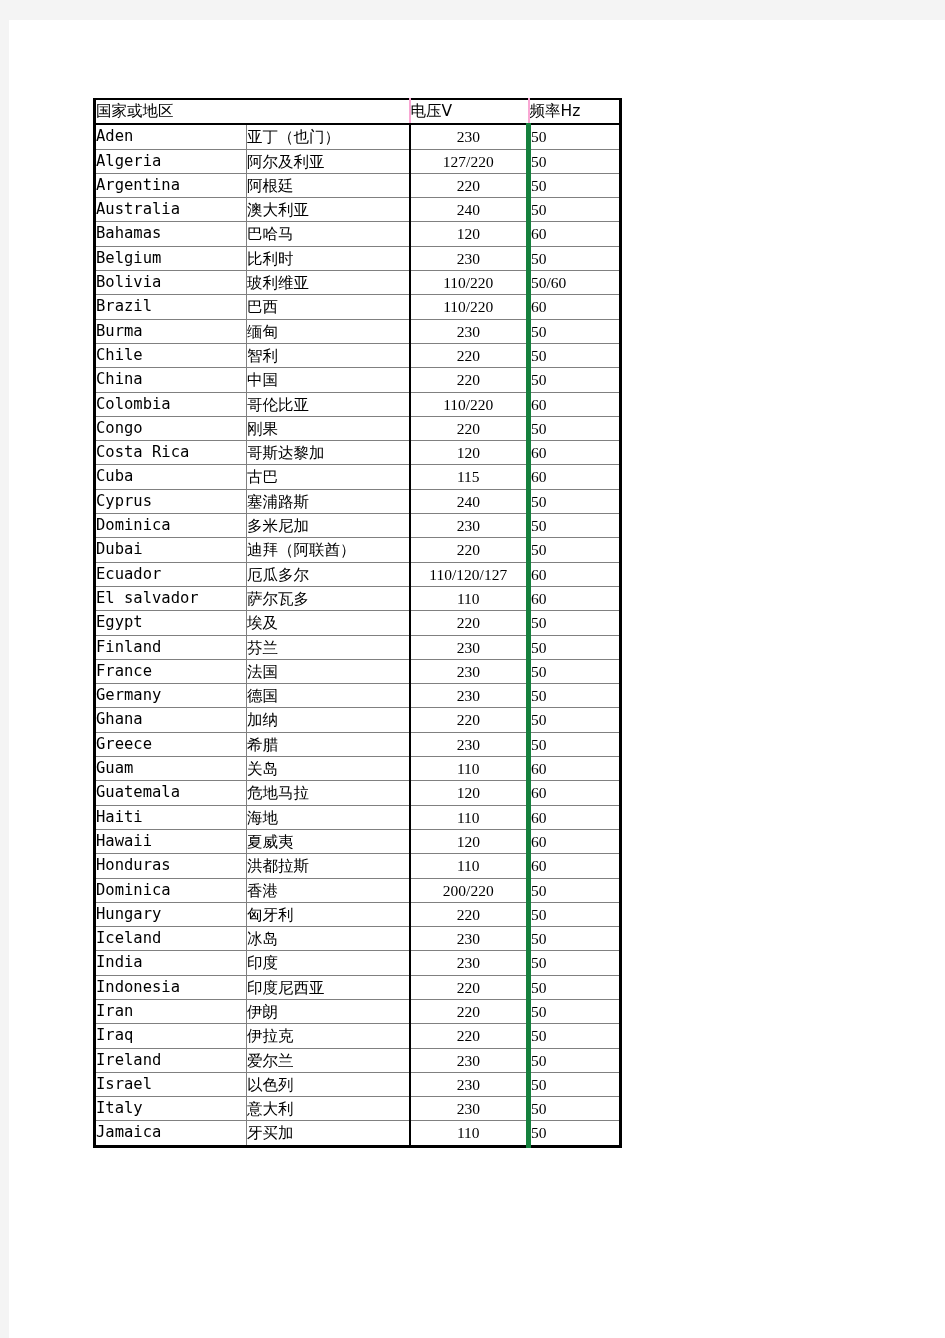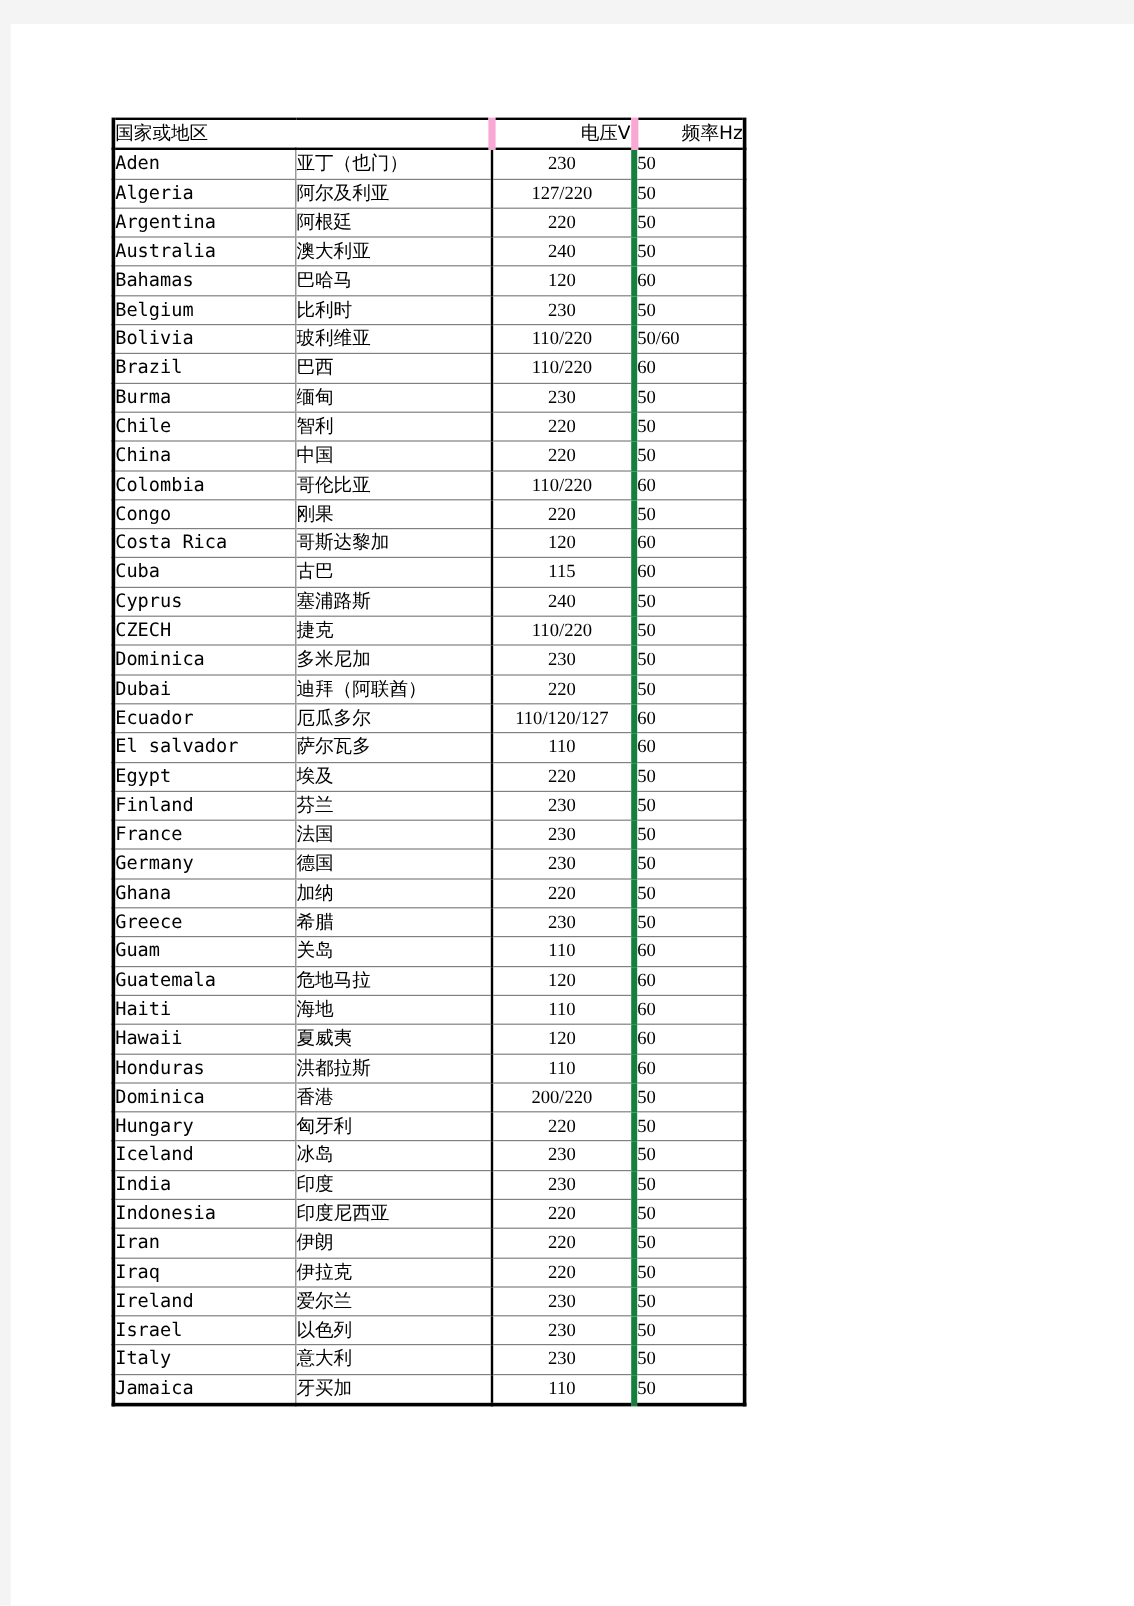--- a/index.html
+++ b/index.html
@@ -87,8 +87,8 @@
     font-size: 14px;
   }
   th.h-volt, th.h-freq {
-    text-align: right;
-    border-left: 6px solid #f9a8d4;
+    text-align: left;
+    border-left: 2px solid #f9a8d4;
     font-family: "DejaVu Sans", "Liberation Sans", sans-serif;
     font-size: 14px;
   }

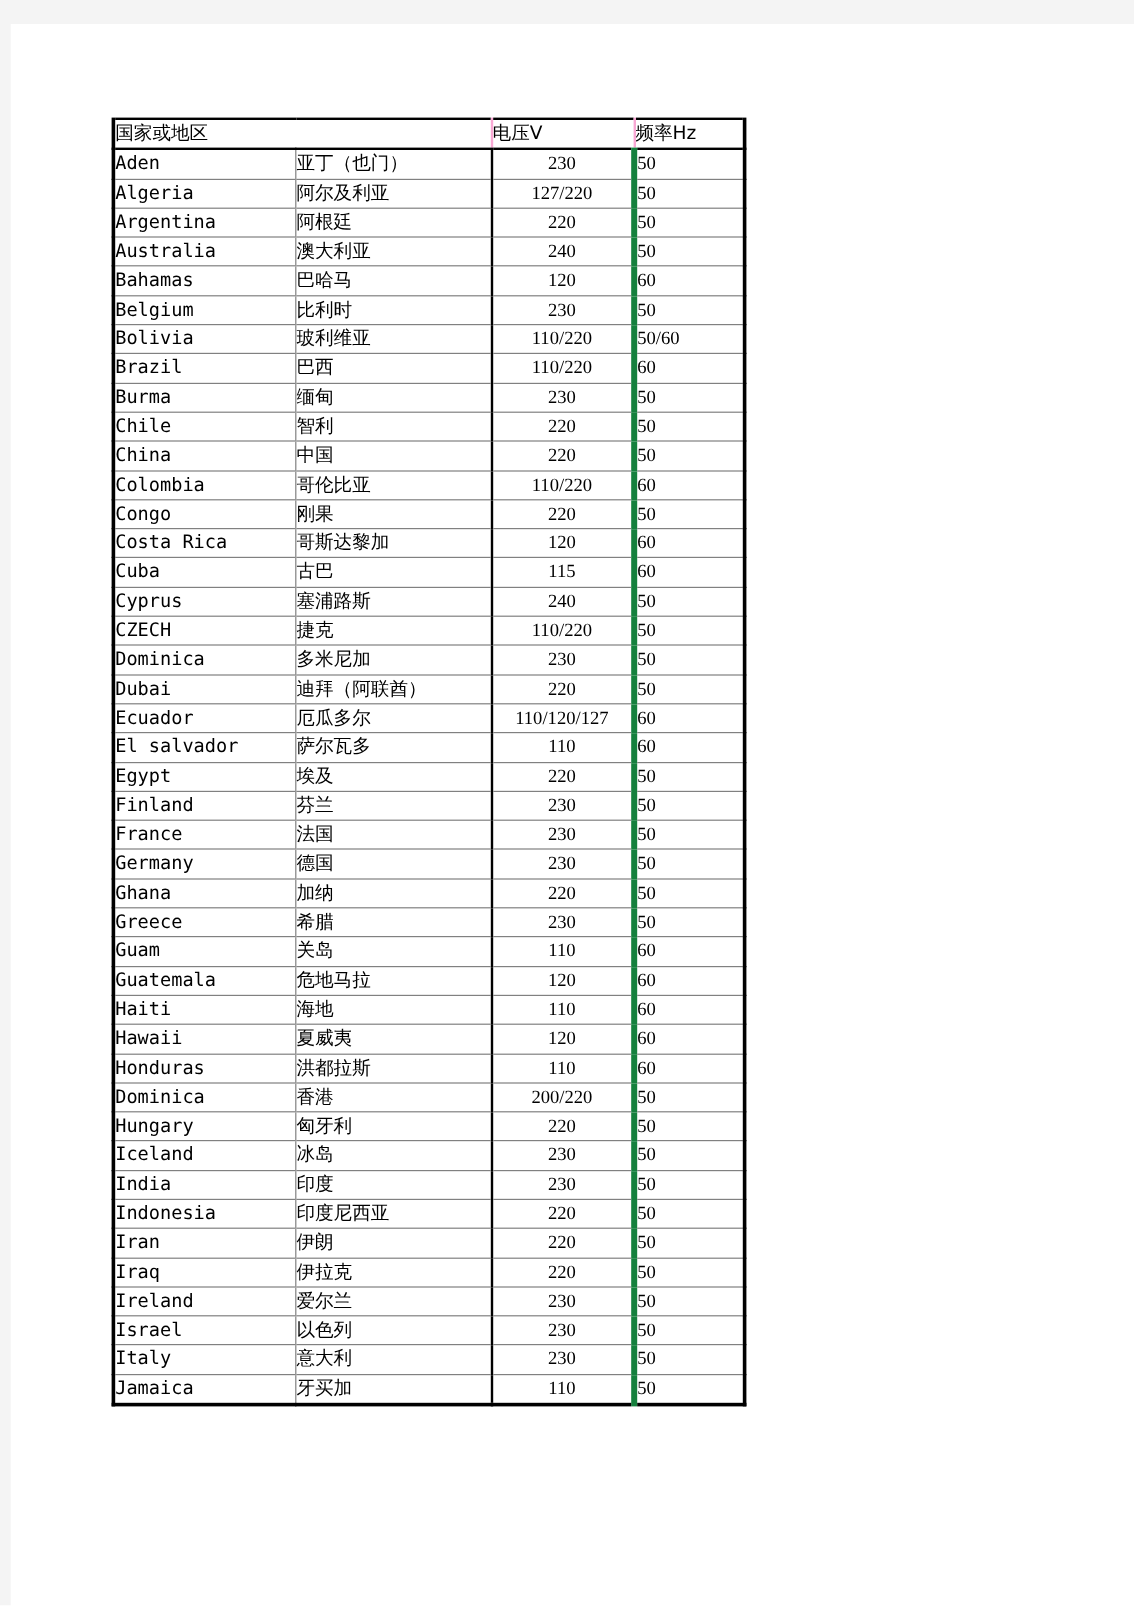--- a/index.html
+++ b/index.html
@@ -245,12 +245,6 @@
           <td class="c-freq">50</td>
         </tr>
         <tr>
-          <td class="c-en">CZECH</td>
-          <td class="c-zh">捷克</td>
-          <td class="c-volt">110/220</td>
-          <td class="c-freq">50</td>
-        </tr>
-        <tr>
           <td class="c-en">Dominica</td>
           <td class="c-zh">多米尼加</td>
           <td class="c-volt">230</td>

